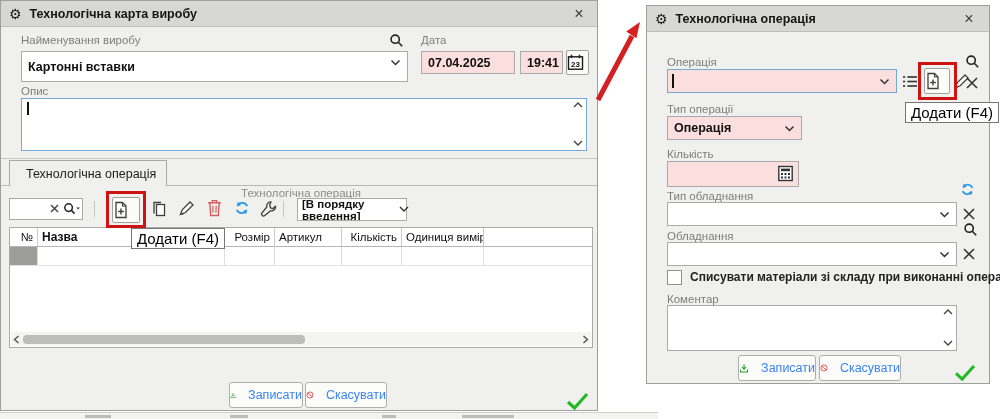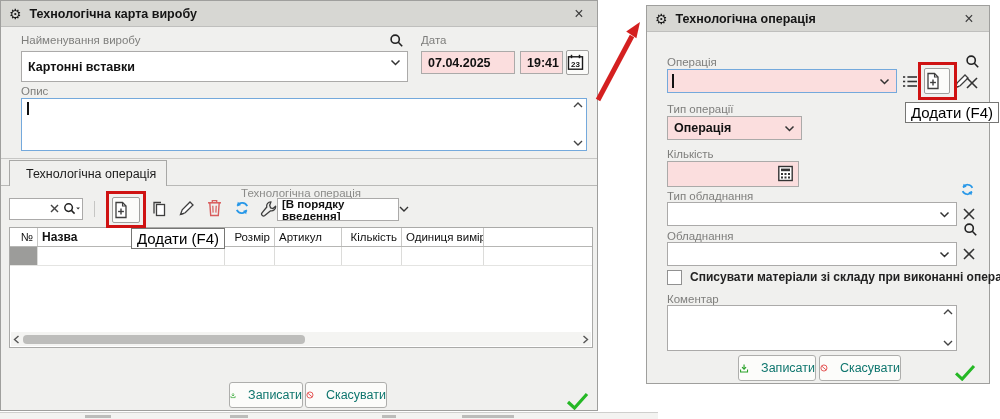--- a/index.html
+++ b/index.html
@@ -180,7 +180,7 @@
   </div>
   <div class="vsep" style="left:282px;top:200px;height:16px"></div>
 
-  <div class="fld" style="left:276px;top:197px;width:122px;height:23px;padding:0 4px">
+  <div class="fld" style="left:296px;top:197px;width:110px;height:23px;padding:0 4px">
     <span style="font-weight:bold;font-size:11.5px">[В порядку введення]</span>
   </div>
   <div class="ibtn" style="left:398px;top:205px">

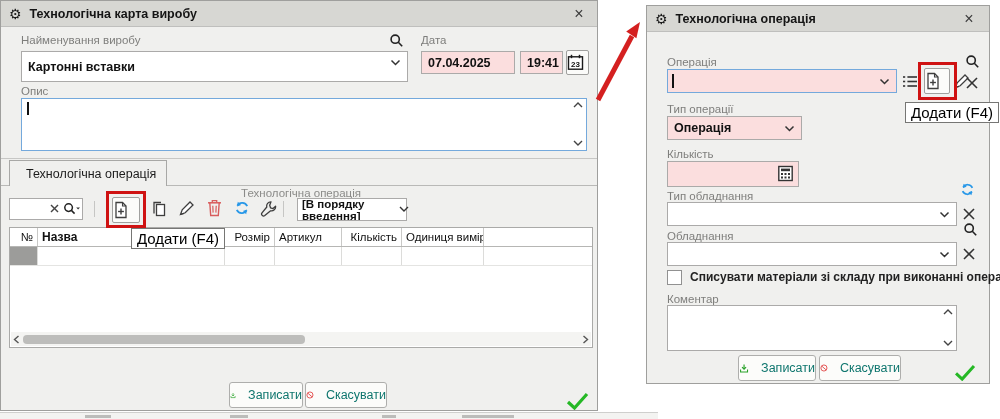--- a/index.html
+++ b/index.html
@@ -23,7 +23,7 @@
   .btnb{position:absolute;background:#fbfbf9;border:1px solid #a0a09e;border-radius:2px;
         display:flex;align-items:center;justify-content:flex-start;box-sizing:border-box}
   .pbtn{position:absolute;background:#fcfcfa;border:1px solid #aeaeac;border-radius:3px;
-        display:flex;align-items:center;justify-content:space-between;gap:12px;font-size:12.5px;color:#0f766e;box-sizing:border-box}
+        display:flex;align-items:center;justify-content:space-between;gap:12px;font-size:12.5px;color:#3b82f6;box-sizing:border-box}
   .redbox{position:absolute;border:3px solid #cf1212;box-sizing:border-box;z-index:4}
   .tip{position:absolute;background:#fff;border:1px solid #767674;font-size:15px;color:#000;
        padding:1px 5px;white-space:nowrap;z-index:9}

